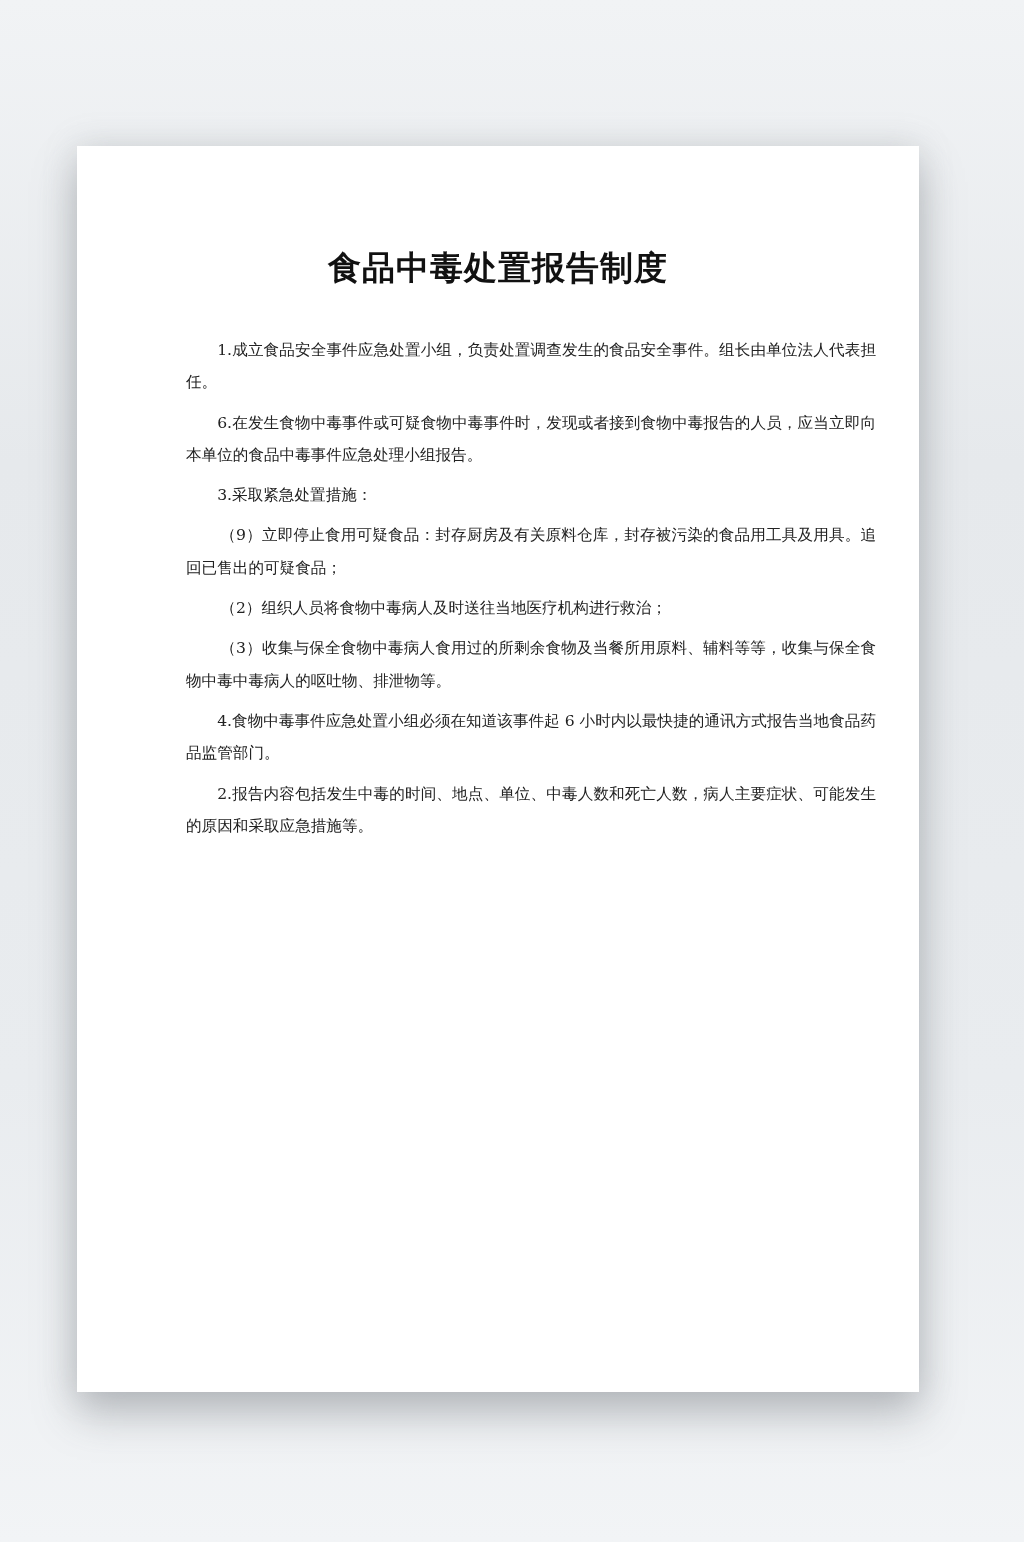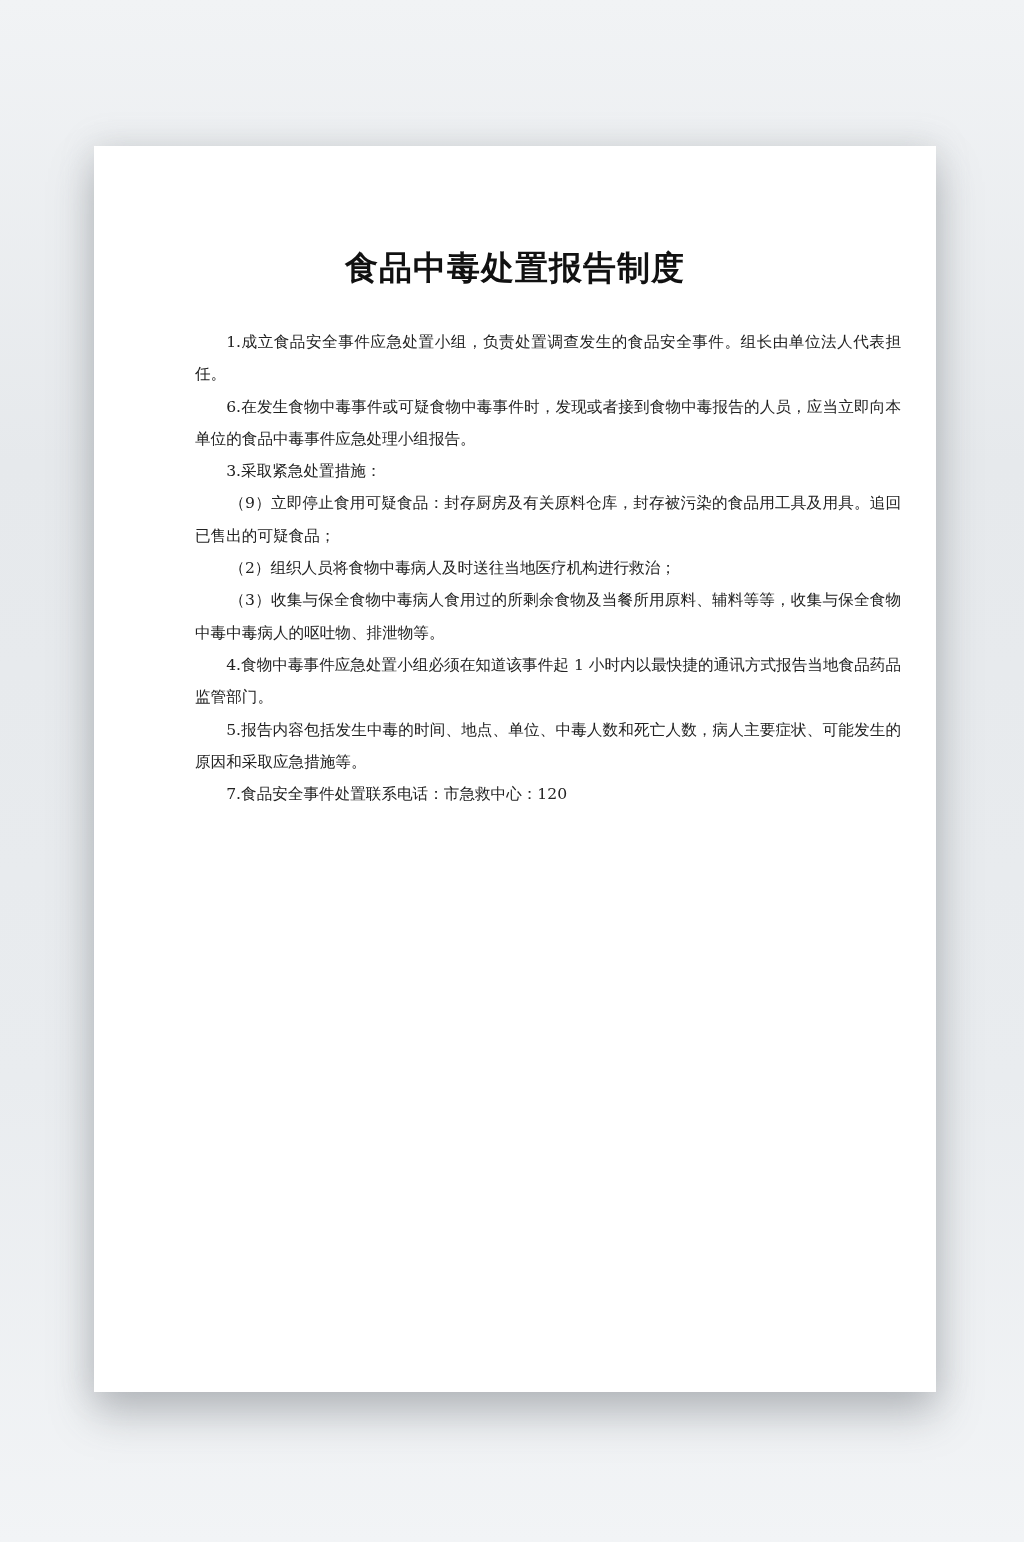--- a/index.html
+++ b/index.html
@@ -11,7 +11,7 @@
   }
   .page {
     position: absolute;
-    left: 94px; top: 146px;
+    left: 77px; top: 146px;
     width: 842px; height: 1246px;
     background: #ffffff;
     box-shadow: 0 22px 40px rgba(120,125,130,0.45), 0 0 30px rgba(150,155,160,0.25);

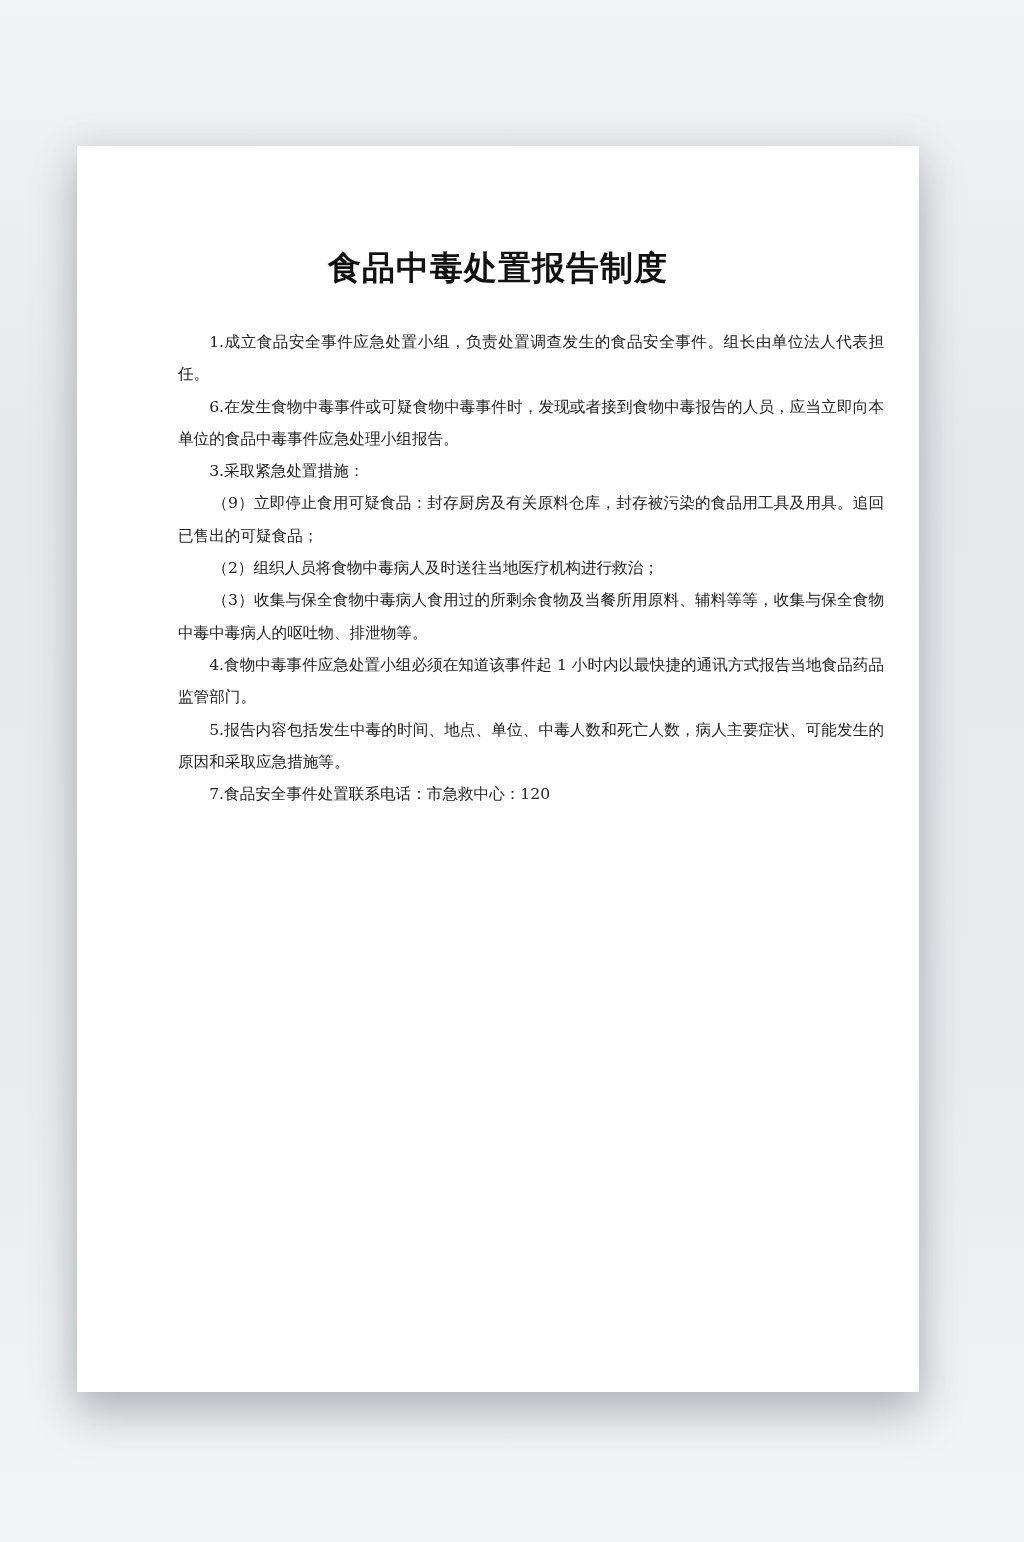--- a/index.html
+++ b/index.html
@@ -34,7 +34,7 @@
     line-height: 32.3px;
     color: #222;
   }
-  .para { margin: 0; text-indent: 2em; text-align: justify; }
+  .para { margin: 8px; text-indent: 2em; text-align: justify; }
   .para.sub { text-indent: 2.2em; }
 </style>
 </head>

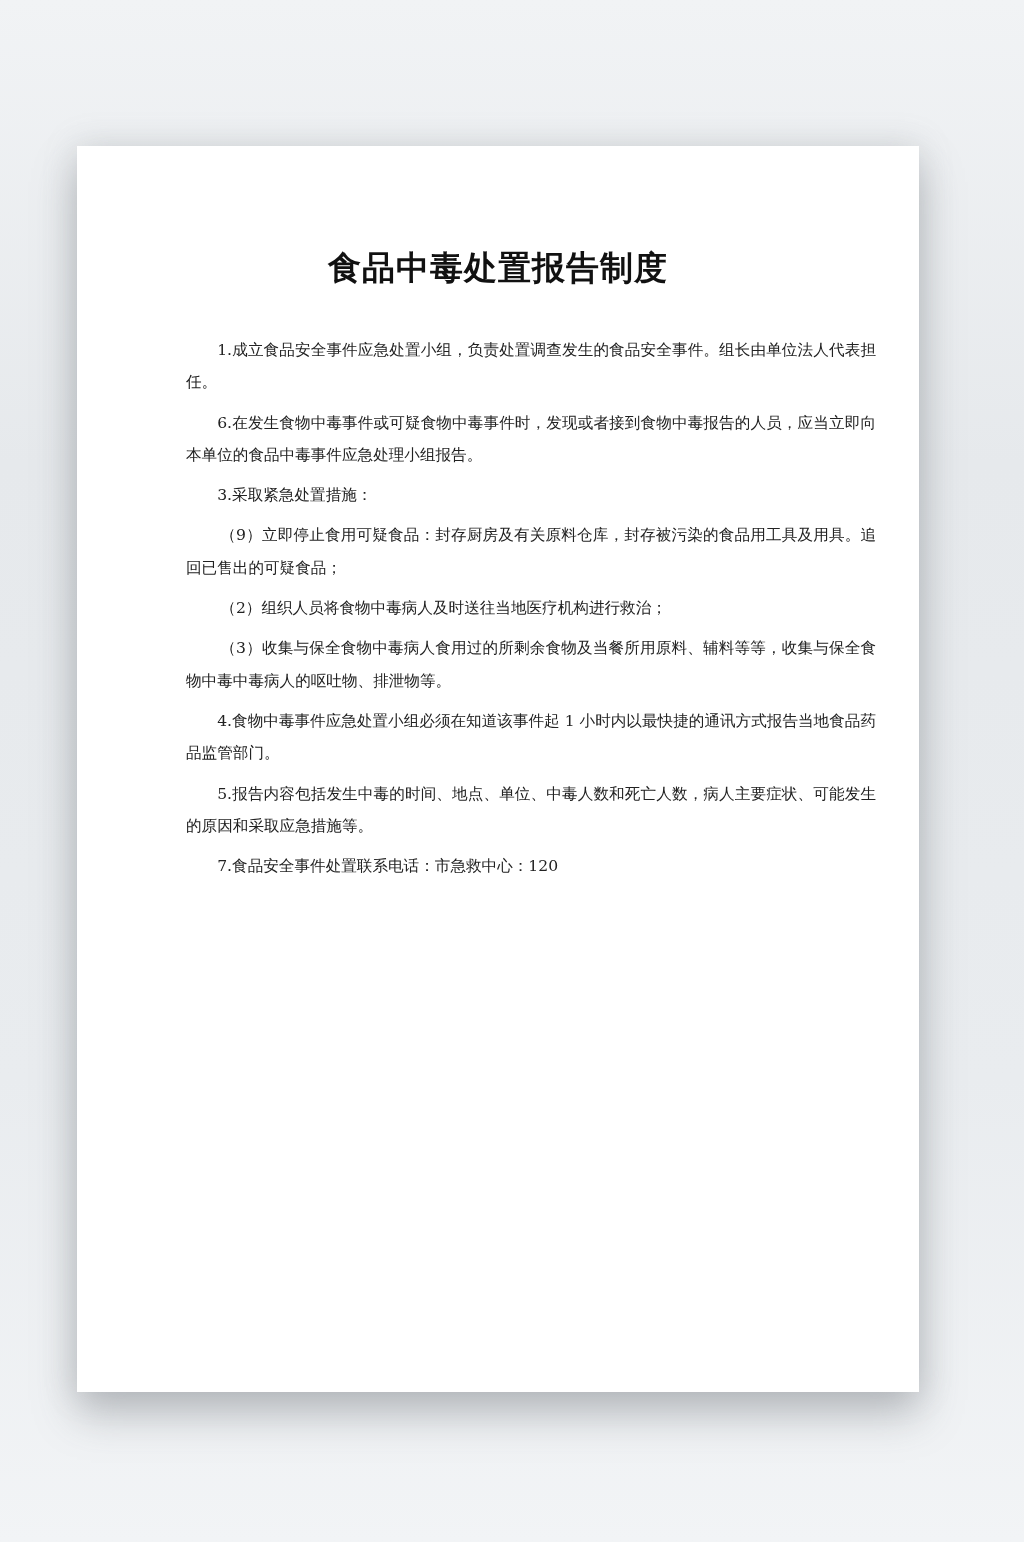--- a/index.html
+++ b/index.html
@@ -49,7 +49,7 @@
     <p class="para sub">（9）立即停止食用可疑食品：封存厨房及有关原料仓库，封存被污染的食品用工具及用具。追回已售出的可疑食品；</p>
     <p class="para sub">（2）组织人员将食物中毒病人及时送往当地医疗机构进行救治；</p>
     <p class="para sub">（3）收集与保全食物中毒病人食用过的所剩余食物及当餐所用原料、辅料等等，收集与保全食物中毒中毒病人的呕吐物、排泄物等。</p>
-    <p class="para">4.食物中毒事件应急处置小组必须在知道该事件起 1 小时内以最快捷的通讯方式报告当地食品药品监管部门。</p>
+    <p class="para">4.食物中毒事件应急处置小组必须在知道该事件起 6 小时内以最快捷的通讯方式报告当地食品药品监管部门。</p>
     <p class="para">5.报告内容包括发生中毒的时间、地点、单位、中毒人数和死亡人数，病人主要症状、可能发生的原因和采取应急措施等。</p>
     <p class="para">7.食品安全事件处置联系电话：市急救中心：120</p>
   </div>

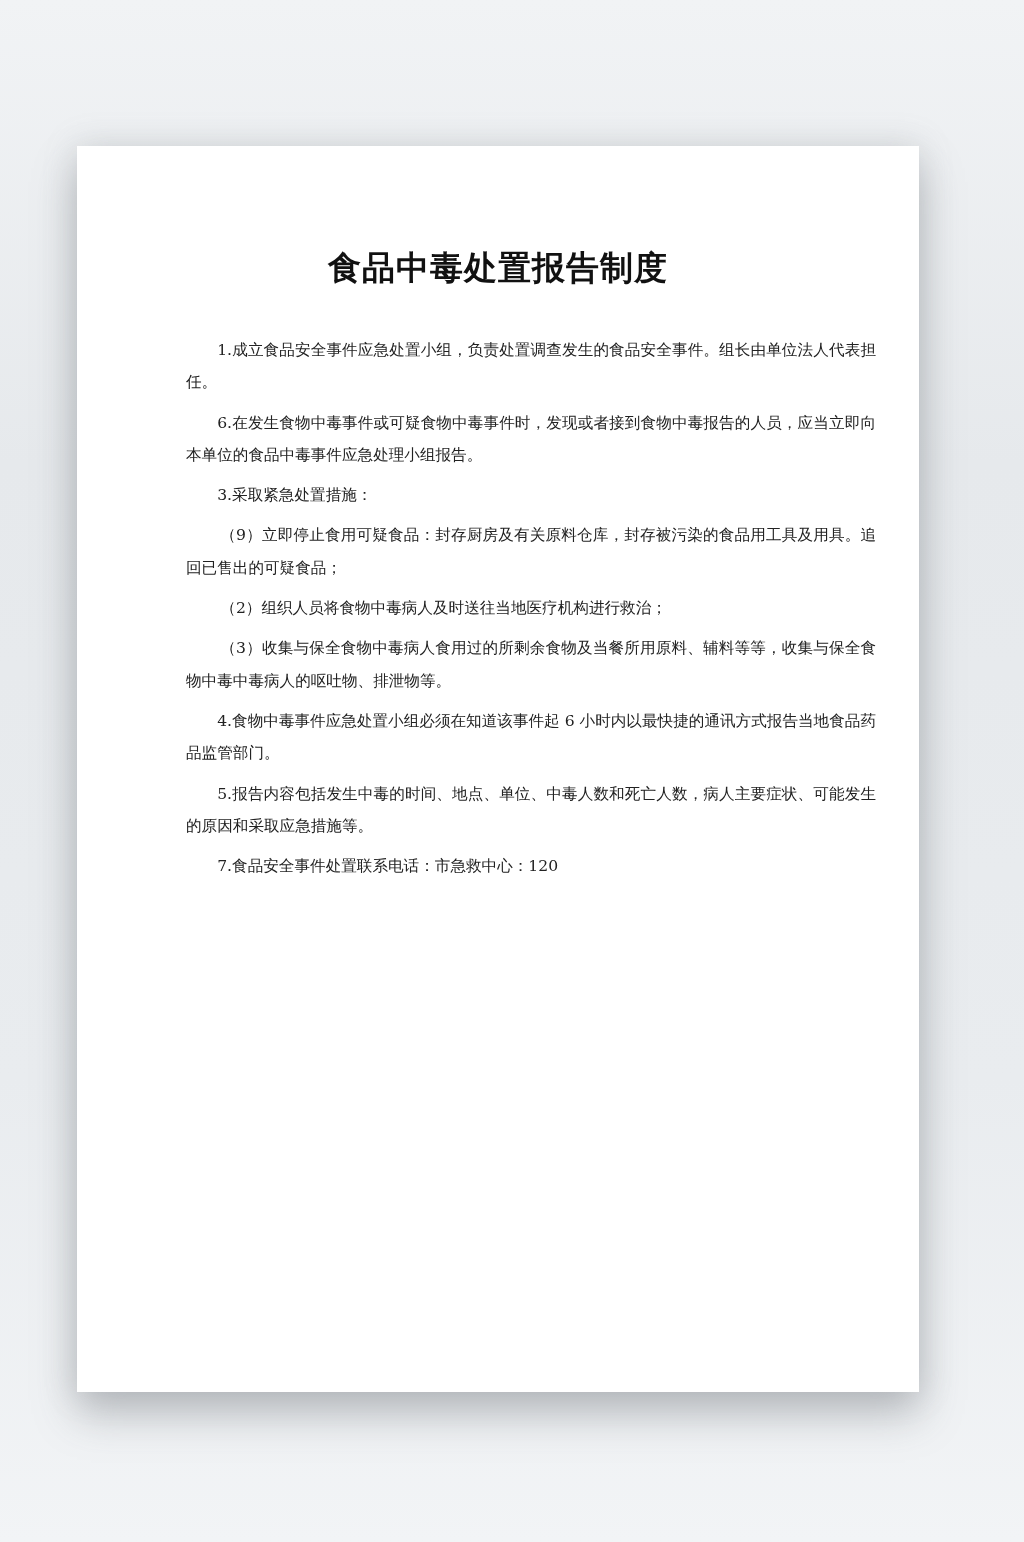--- a/index.html
+++ b/index.html
@@ -50,7 +50,7 @@
     <p class="para sub">（2）组织人员将食物中毒病人及时送往当地医疗机构进行救治；</p>
     <p class="para sub">（3）收集与保全食物中毒病人食用过的所剩余食物及当餐所用原料、辅料等等，收集与保全食物中毒中毒病人的呕吐物、排泄物等。</p>
     <p class="para">4.食物中毒事件应急处置小组必须在知道该事件起 6 小时内以最快捷的通讯方式报告当地食品药品监管部门。</p>
-    <p class="para">5.报告内容包括发生中毒的时间、地点、单位、中毒人数和死亡人数，病人主要症状、可能发生的原因和采取应急措施等。</p>
+    <p class="para">2.报告内容包括发生中毒的时间、地点、单位、中毒人数和死亡人数，病人主要症状、可能发生的原因和采取应急措施等。</p>
     <p class="para">7.食品安全事件处置联系电话：市急救中心：120</p>
   </div>
 </div>

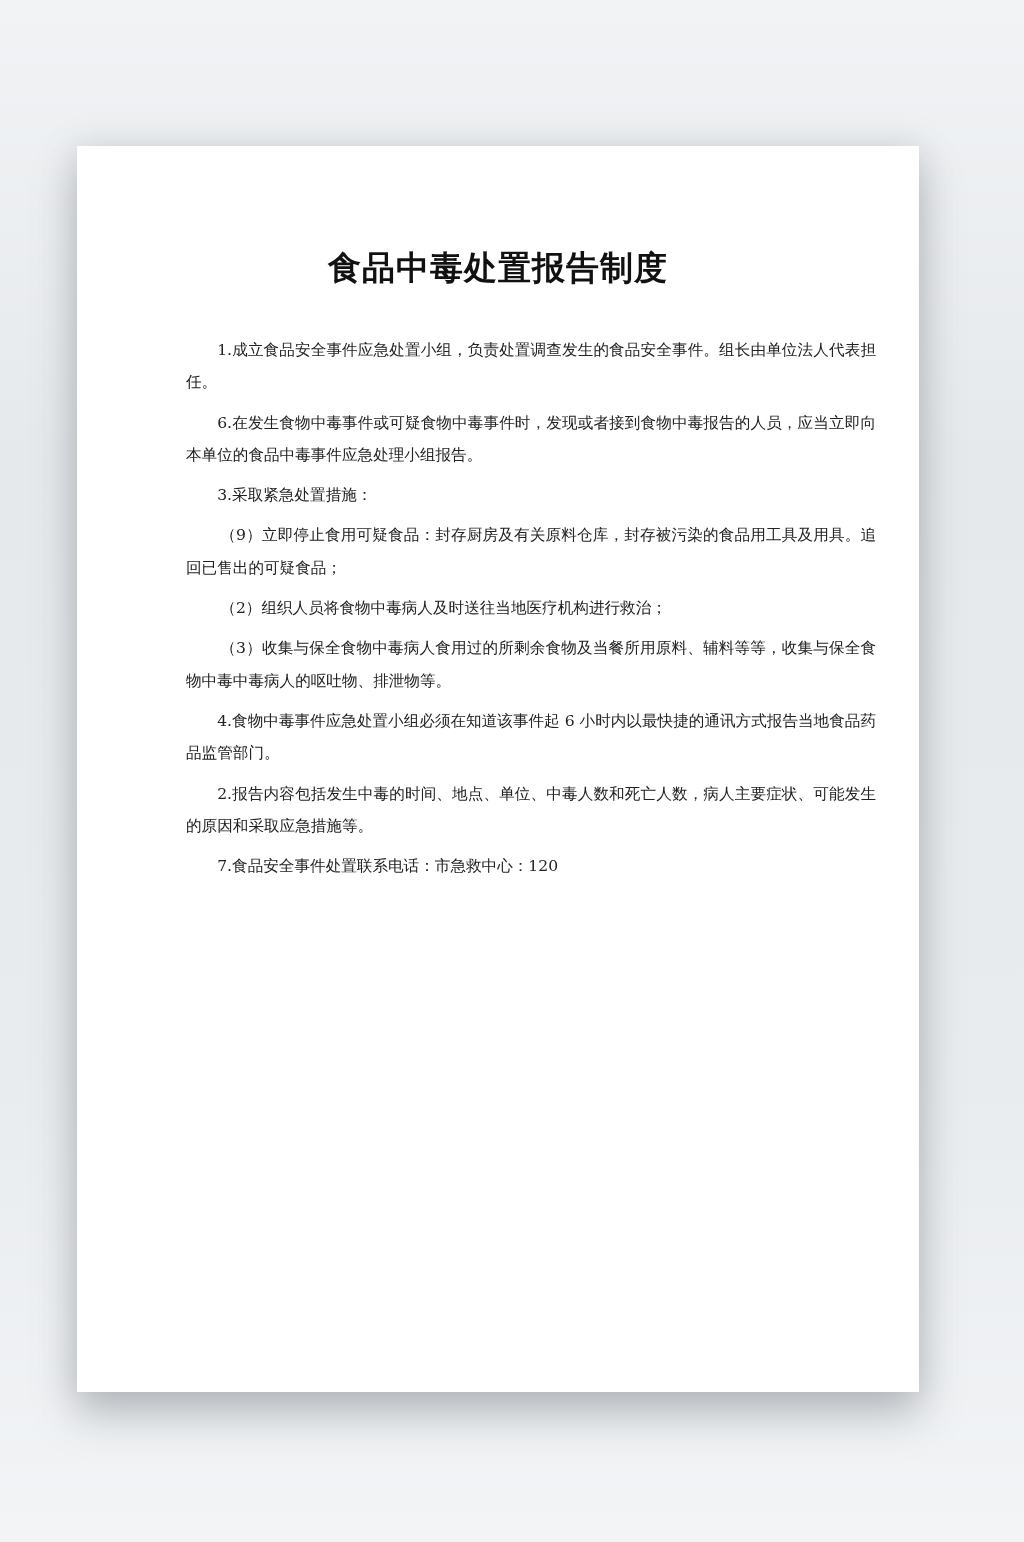--- a/index.html
+++ b/index.html
@@ -51,7 +51,6 @@
     <p class="para sub">（3）收集与保全食物中毒病人食用过的所剩余食物及当餐所用原料、辅料等等，收集与保全食物中毒中毒病人的呕吐物、排泄物等。</p>
     <p class="para">4.食物中毒事件应急处置小组必须在知道该事件起 6 小时内以最快捷的通讯方式报告当地食品药品监管部门。</p>
     <p class="para">2.报告内容包括发生中毒的时间、地点、单位、中毒人数和死亡人数，病人主要症状、可能发生的原因和采取应急措施等。</p>
-    <p class="para">7.食品安全事件处置联系电话：市急救中心：120</p>
   </div>
 </div>
 

